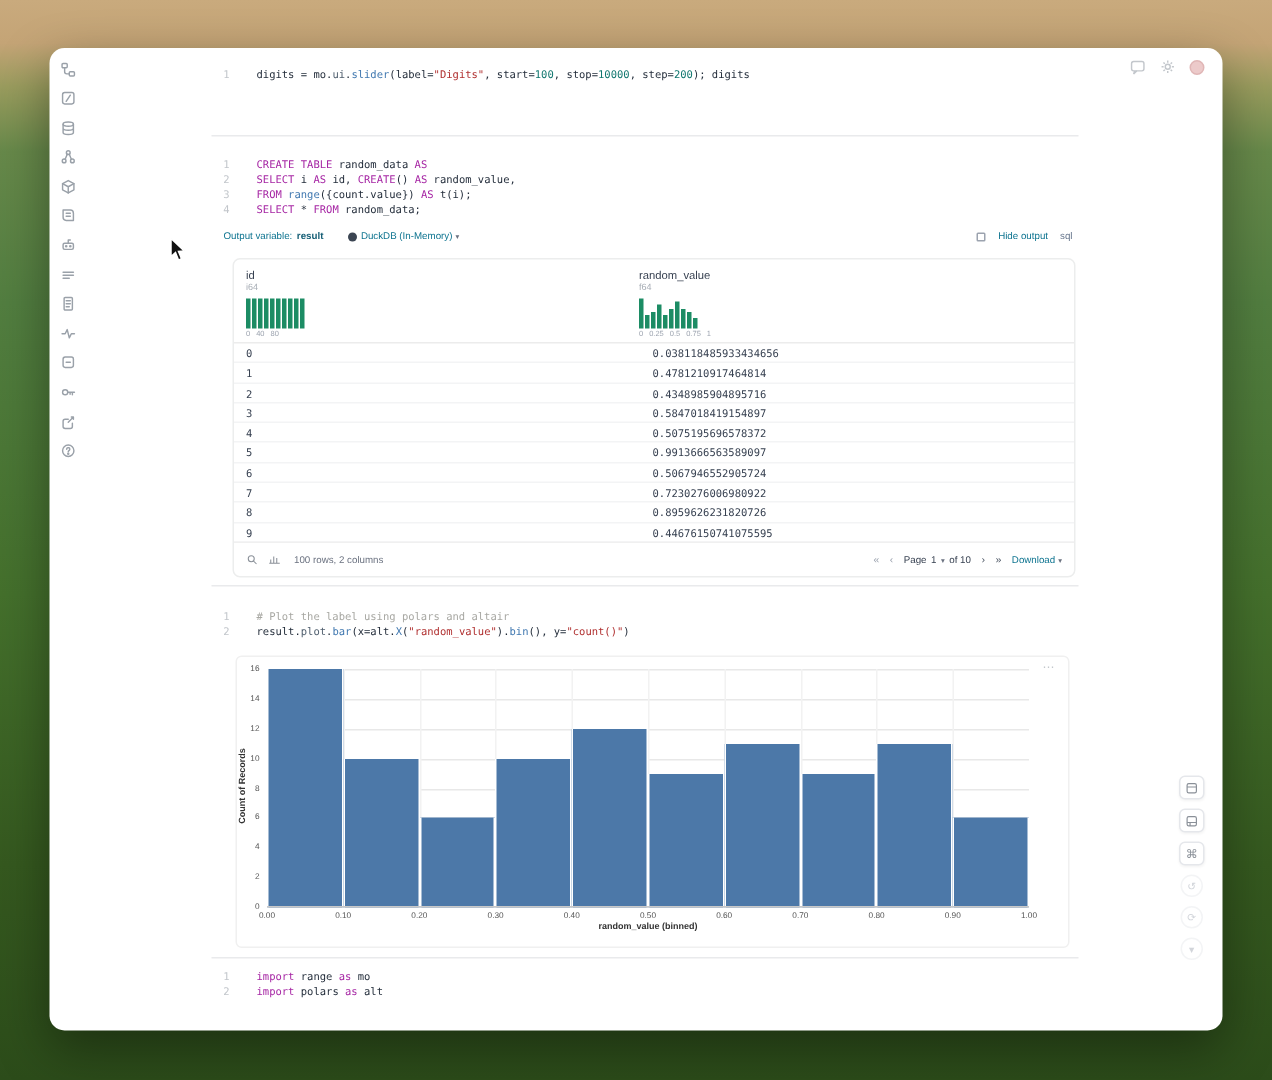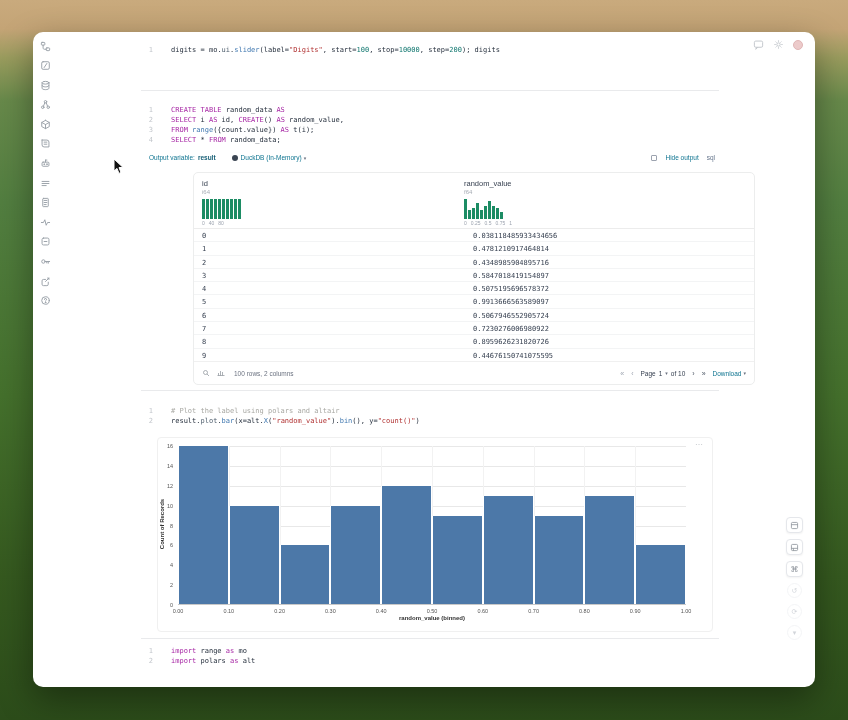--- a/index.html
+++ b/index.html
@@ -50,7 +50,7 @@
   .hide-output { color:#0e7490; cursor:pointer; }
   .lang-badge { color:#64748b; margin-right:4px; }
   
-  .table-box { position:absolute; left:14px; top:140px; width:562px; height:213px; border:1px solid #eceded; border-radius:5px; overflow:hidden;margin-left:38px; }
+  .table-box { position:absolute; left:14px; top:140px; width:562px; height:213px; border:1px solid #eceded; border-radius:5px; overflow:hidden; }
   .thead { position:relative; height:56px; border-bottom:1px solid #ececec; }
   .thcol { position:absolute; top:6px; }
   .thcol.c1{left:8px;} .thcol.c2{left:270px;}

